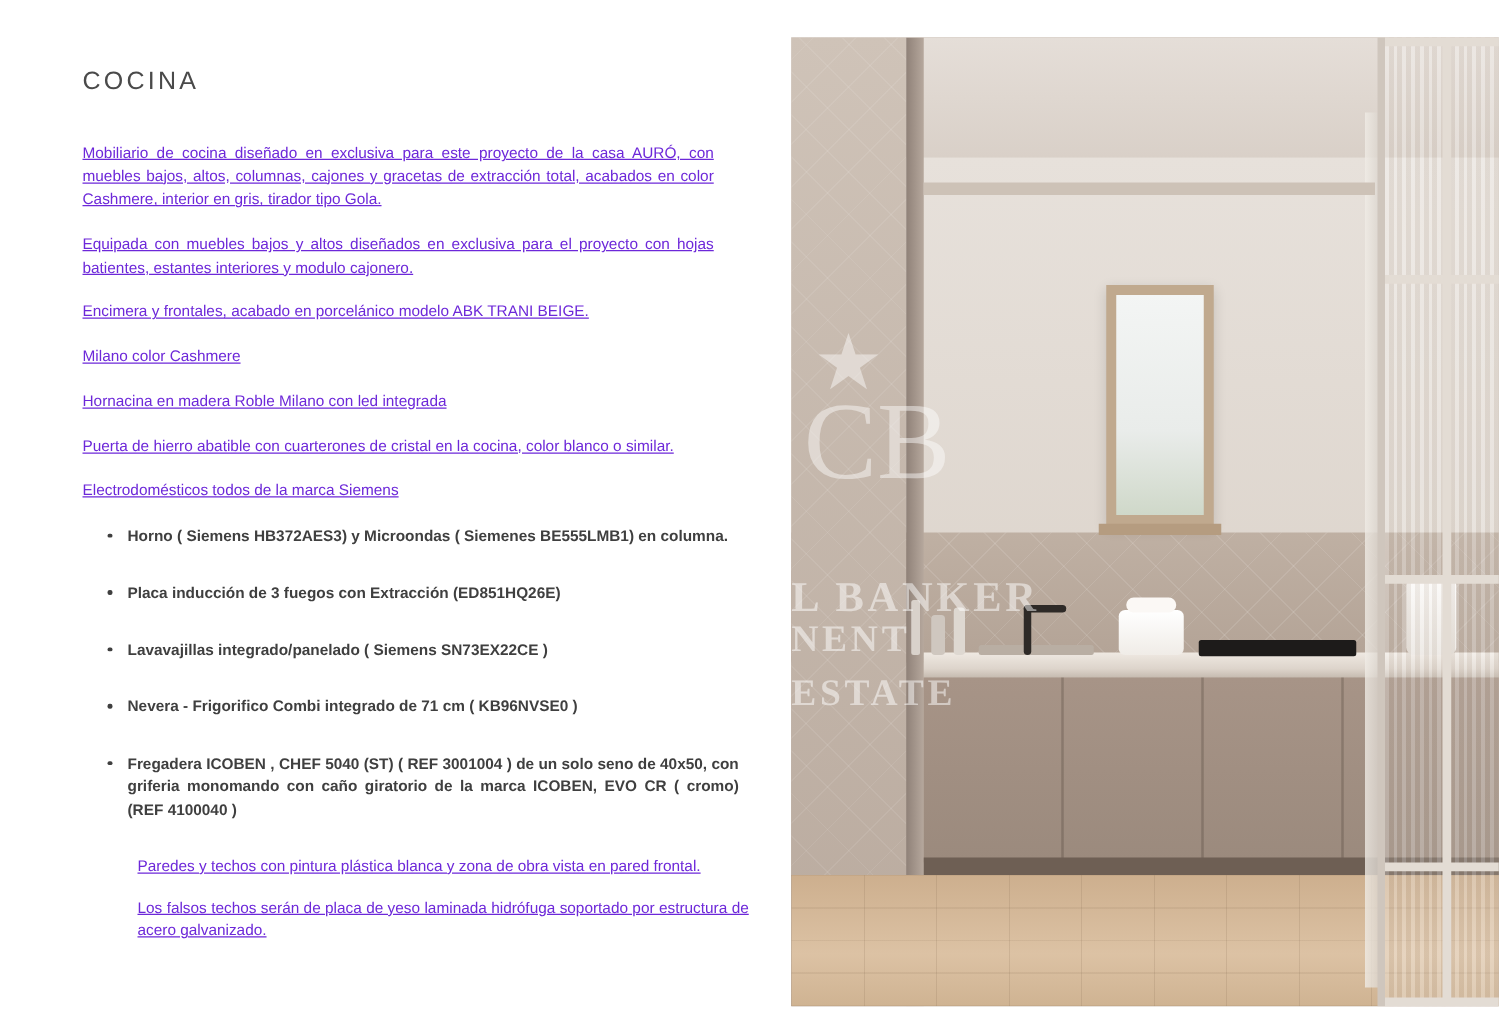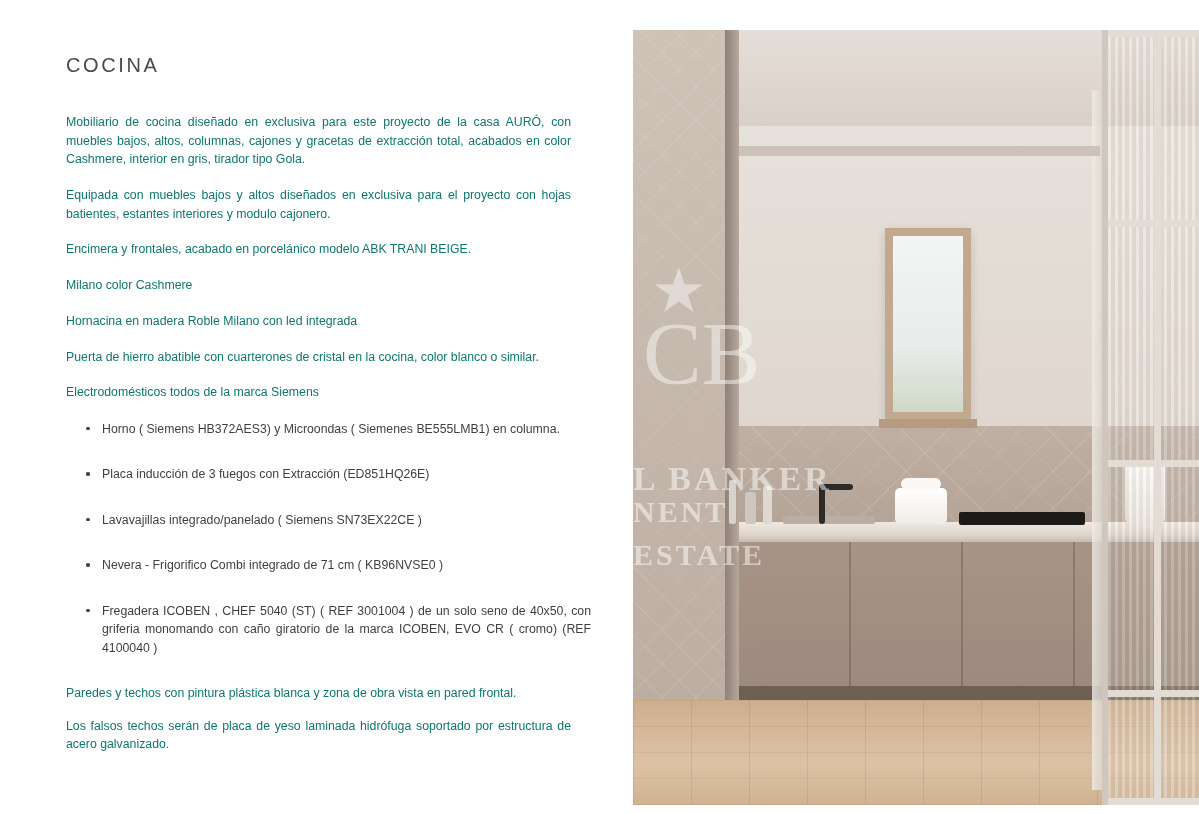--- a/index.html
+++ b/index.html
@@ -40,10 +40,11 @@
   .para {
     font-size: 12.3px;
     line-height: 1.52;
-    color: #0f766e;
+    color: #6d28d9;
     margin: 0 0 17px 0;
     text-align: justify;
     max-width: 505px;
+    text-decoration: underline;
   }
   .bullets {
     margin: 18px 0 0 0;

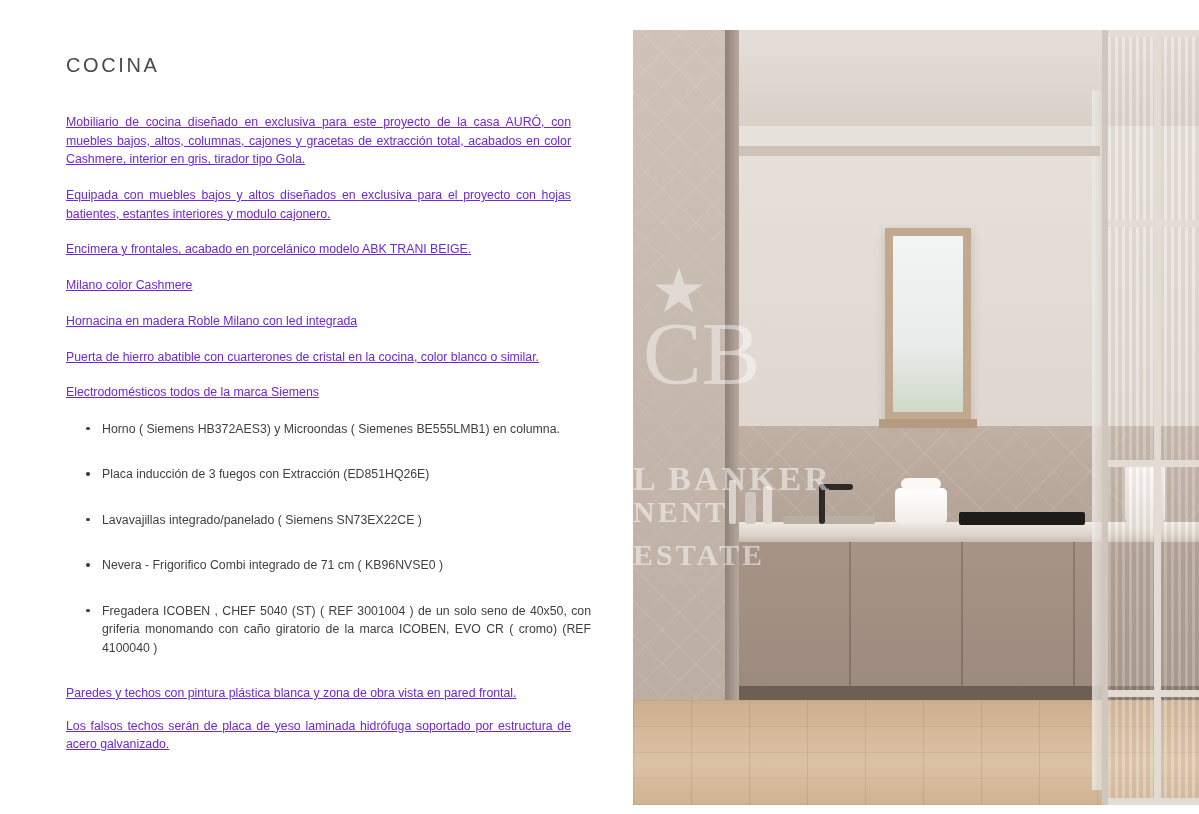--- a/index.html
+++ b/index.html
@@ -60,6 +60,7 @@
     margin: 0 0 27px 0;
     padding-left: 16px;
     text-align: justify;
+    font-weight: bold;
   }
   .bullets li::before {
     content: "";

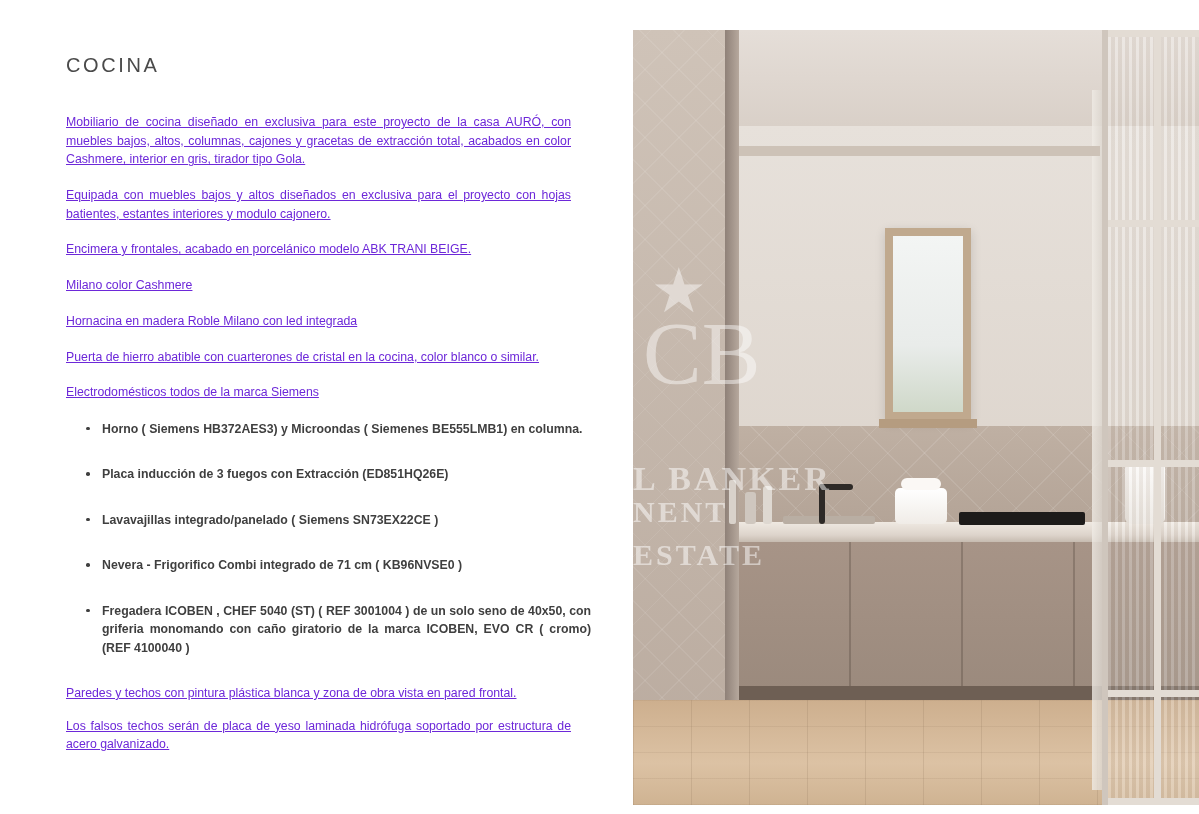--- a/index.html
+++ b/index.html
@@ -74,6 +74,7 @@
   }
   .tail {
     margin-top: 22px;
+    margin-left: 44px;
   }
   .tail .para { margin-bottom: 14px; }
 

